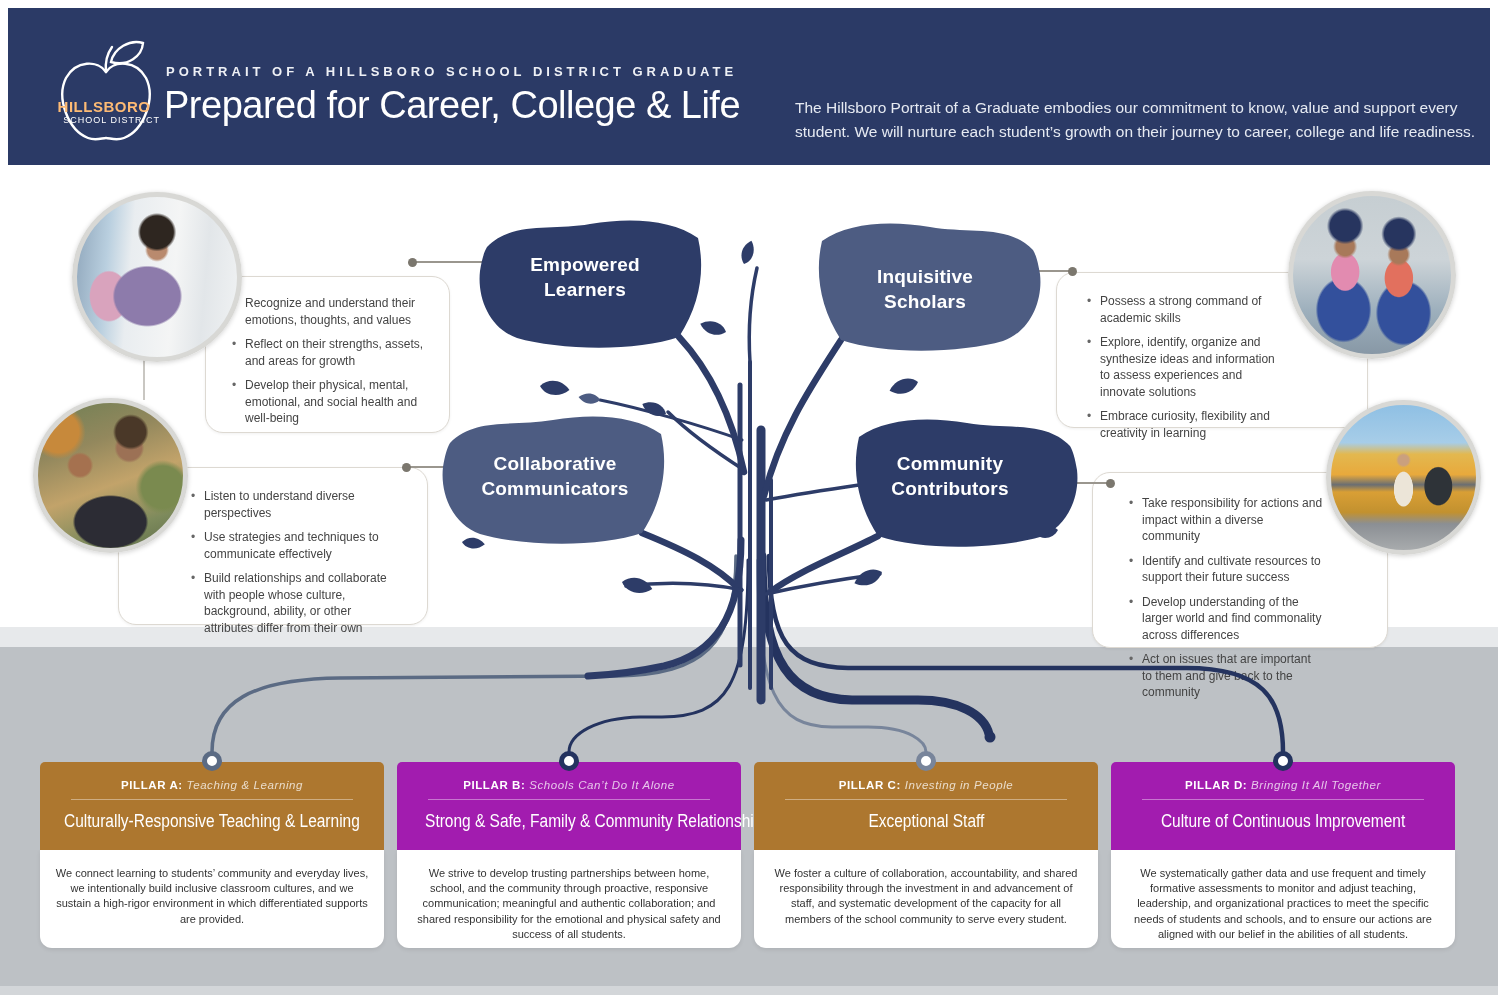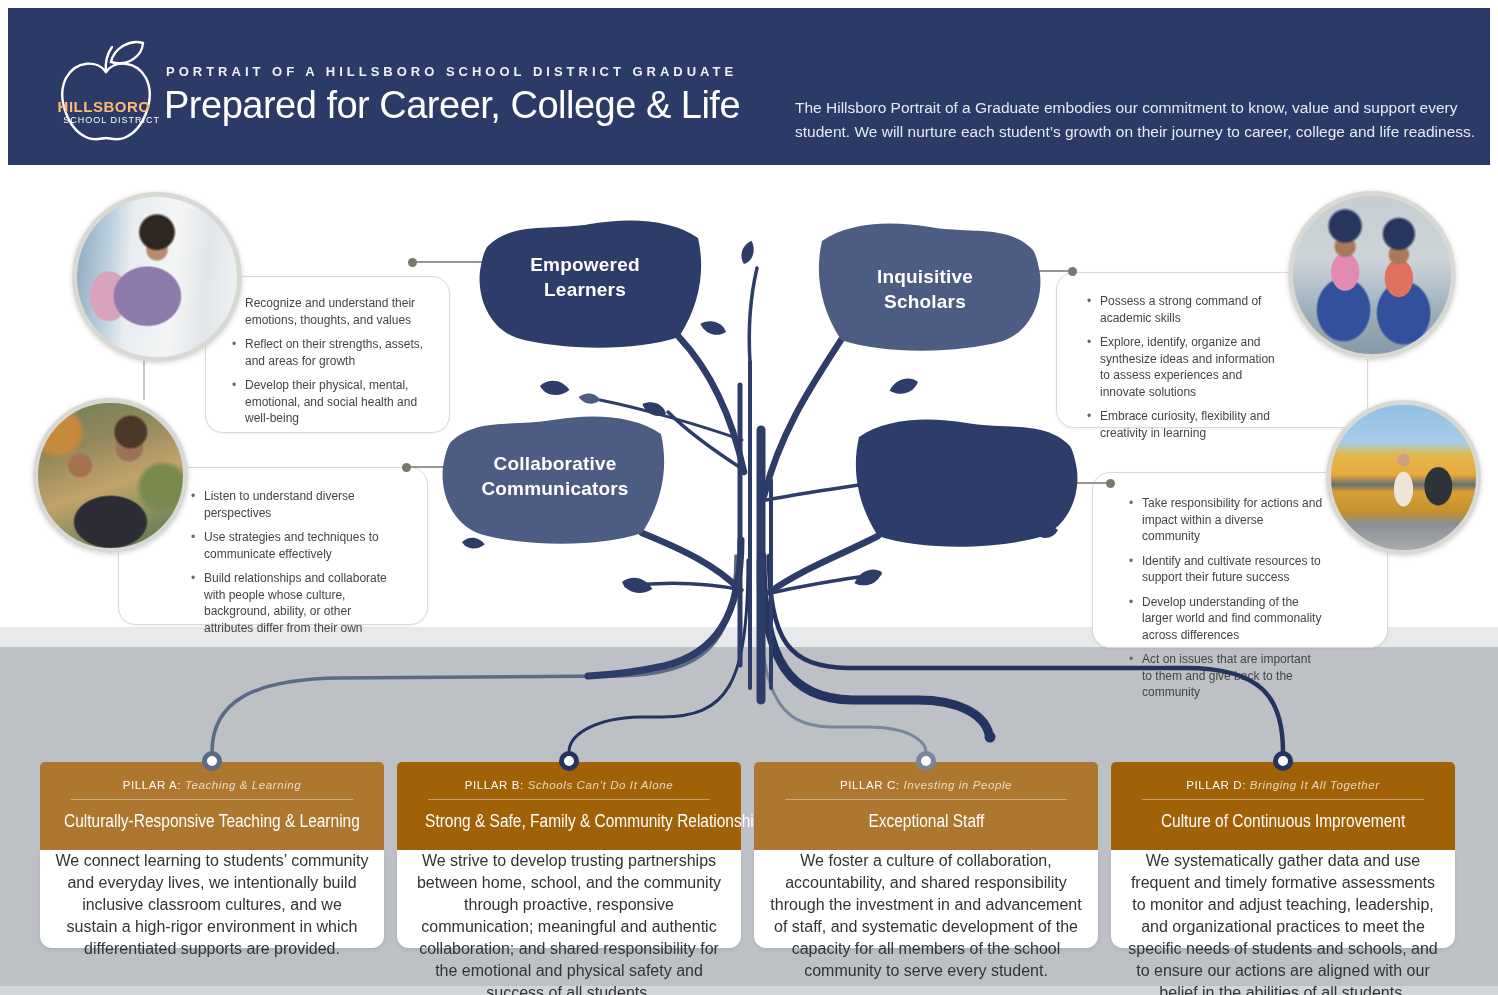--- a/index.html
+++ b/index.html
@@ -230,6 +230,7 @@
   <div class="leaf-label ll-1">Empowered Learners</div>
   <div class="leaf-label ll-2">Inquisitive Scholars</div>
   <div class="leaf-label ll-3">Collaborative Communicators</div>
+  <div class="leaf-label ll-4">Community Contributors</div>
 
   <div class="pillar pillar-a">
     <div class="p-head head-bronze">

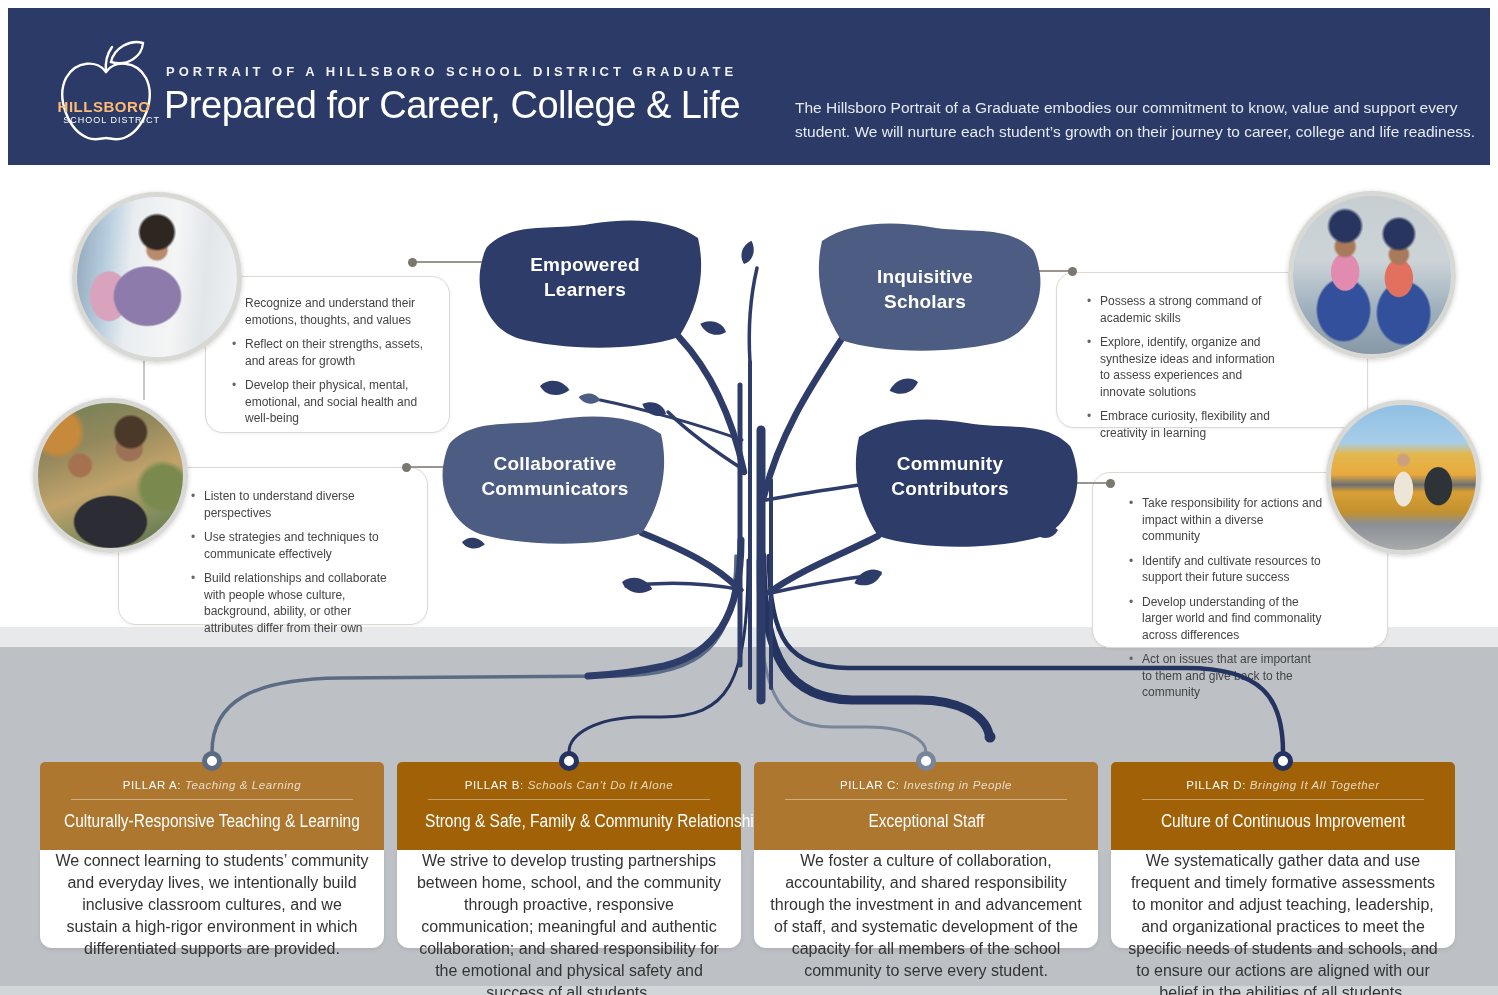--- a/index.html
+++ b/index.html
@@ -89,7 +89,7 @@
   .node-a{border:5px solid #5b6b84;} .node-b{border:5px solid #24335f;}
   .node-c{border:5px solid #78859b;} .node-d{border:5px solid #24335f;}
   .p-eyebrow{padding-top:17px;text-align:center;color:#fff;font-size:11.5px;letter-spacing:.6px;}
-  .p-eyebrow b{font-weight:normal;}
+  .p-eyebrow b{font-weight:bold;}
   .p-eyebrow i{color:rgba(255,255,255,.75);font-style:italic;}
   .p-div{width:82%;height:1px;background:rgba(255,255,255,.4);margin:8px auto 0 auto;}
   .p-title{margin-top:11px;text-align:center;color:#fff;font-weight:normal;font-size:18px;white-space:nowrap;}

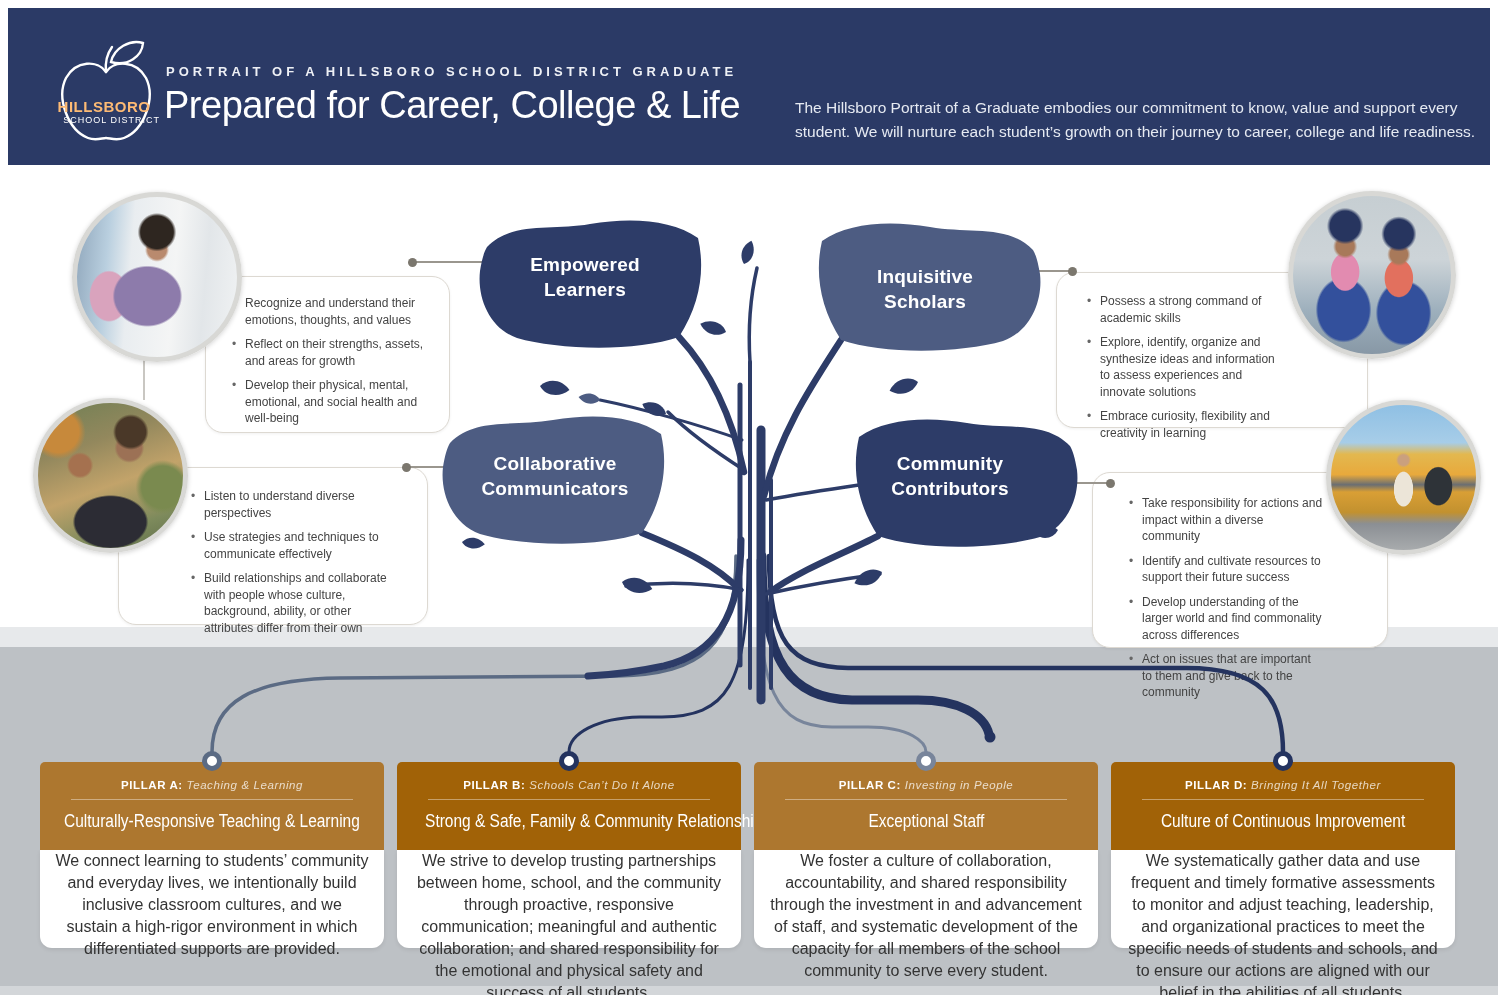--- a/index.html
+++ b/index.html
@@ -84,7 +84,7 @@
   .pillar-a{left:40px;}  .pillar-b{left:397px;}  .pillar-c{left:754px;}  .pillar-d{left:1111px;}
   .p-head{position:relative;height:88px;border-radius:5px 5px 0 0;}
   .head-bronze{background:#ad772f;}
-  .head-taupe{background:#a16207;}
+  .head-taupe{background:#a21caf;}
   .p-node{position:absolute;left:50%;top:-11px;margin-left:-10px;width:20px;height:20px;border-radius:50%;background:#fff;box-sizing:border-box;z-index:6;}
   .node-a{border:5px solid #5b6b84;} .node-b{border:5px solid #24335f;}
   .node-c{border:5px solid #78859b;} .node-d{border:5px solid #24335f;}

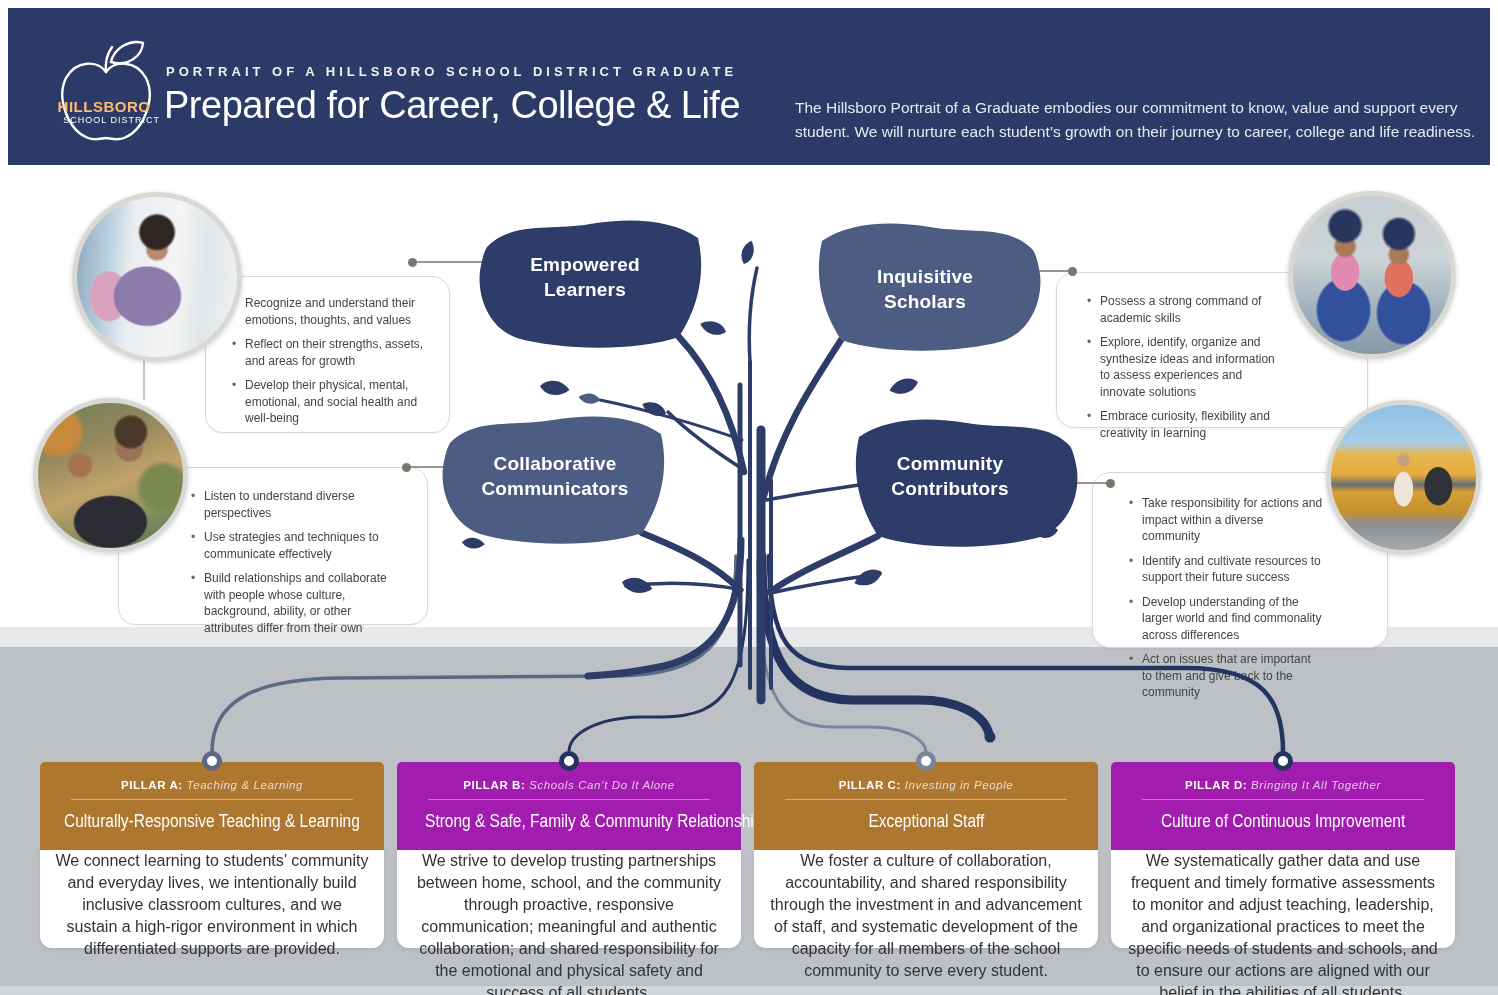--- a/index.html
+++ b/index.html
@@ -94,8 +94,8 @@
   .p-div{width:82%;height:1px;background:rgba(255,255,255,.4);margin:8px auto 0 auto;}
   .p-title{margin-top:11px;text-align:center;color:#fff;font-weight:normal;font-size:18px;white-space:nowrap;}
   .p-title span{display:inline-block;transform:scaleX(.86);transform-origin:center;}
-  .p-body{height:98px;background:#fff;border-radius:0 0 12px 12px;padding:0 15px;box-sizing:border-box;
-          font-size:16px;line-height:1.38;color:#333;text-align:center;box-shadow:0 2px 4px rgba(0,0,0,.08);}
+  .p-body{height:98px;background:#fff;border-radius:0 0 12px 12px;padding:16px 15px;box-sizing:border-box;
+          font-size:11px;line-height:1.38;color:#333;text-align:center;box-shadow:0 2px 4px rgba(0,0,0,.08);}
 </style>
 </head>
 <body>

